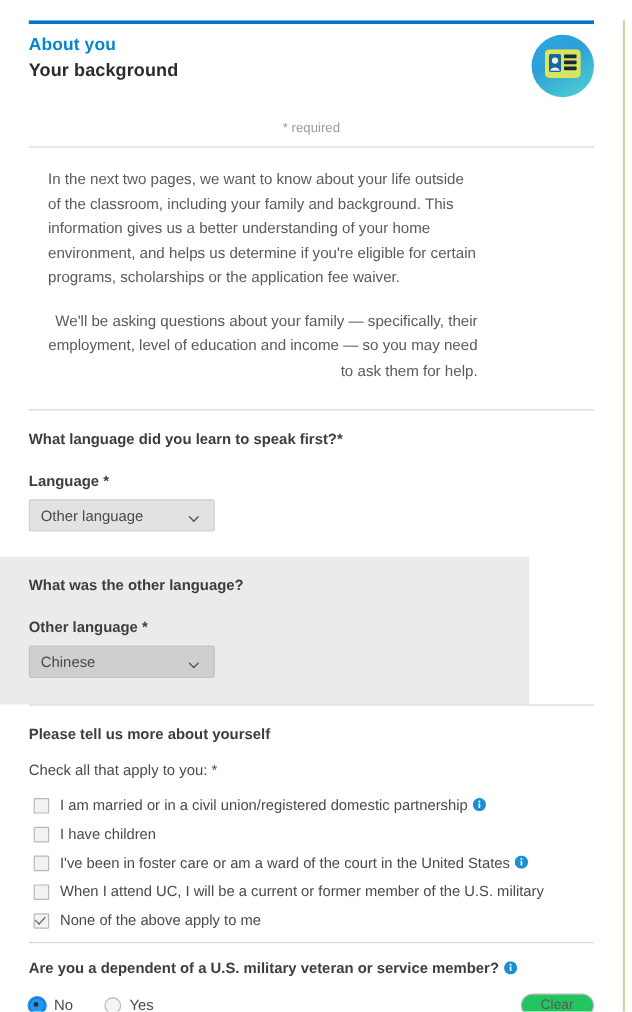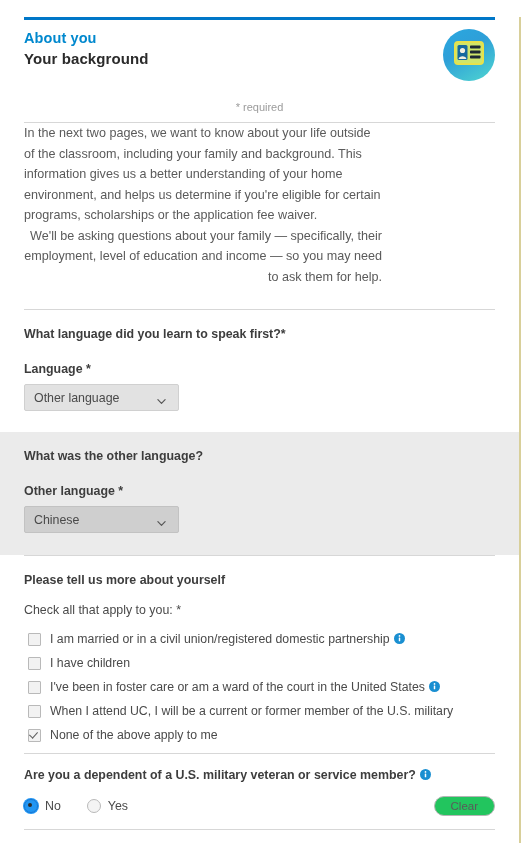--- a/index.html
+++ b/index.html
@@ -111,7 +111,7 @@
     font-size: 12.6px;
     line-height: 20.5px;
     color: #5a5a5a;
-    margin: 0;
+    margin: 16px;
     width: 358px;
   }
   .para-1 { margin-top: 19px; }

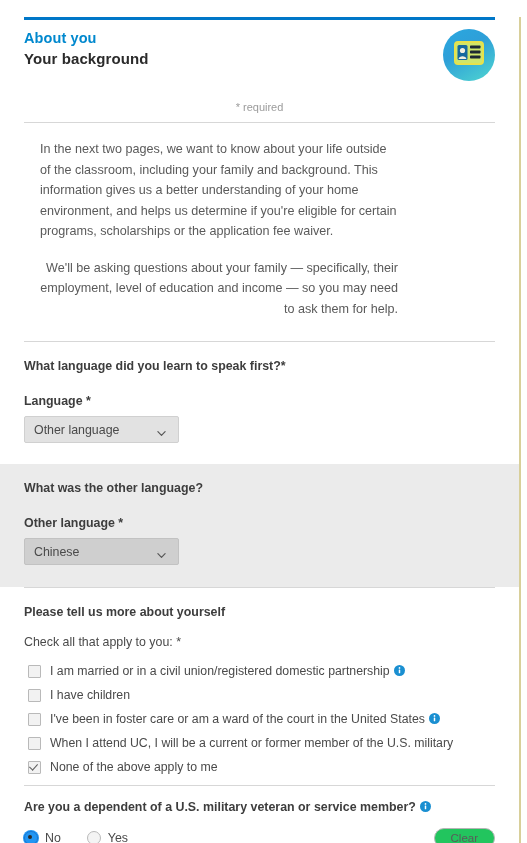--- a/index.html
+++ b/index.html
@@ -164,7 +164,7 @@
   
   .grey-band {
     background: #ebebeb;
-    width: 519px;
+    width: 441px;
     margin-left: -24px;
     padding: 16px 8px 22px 24px;
     box-sizing: border-box;

